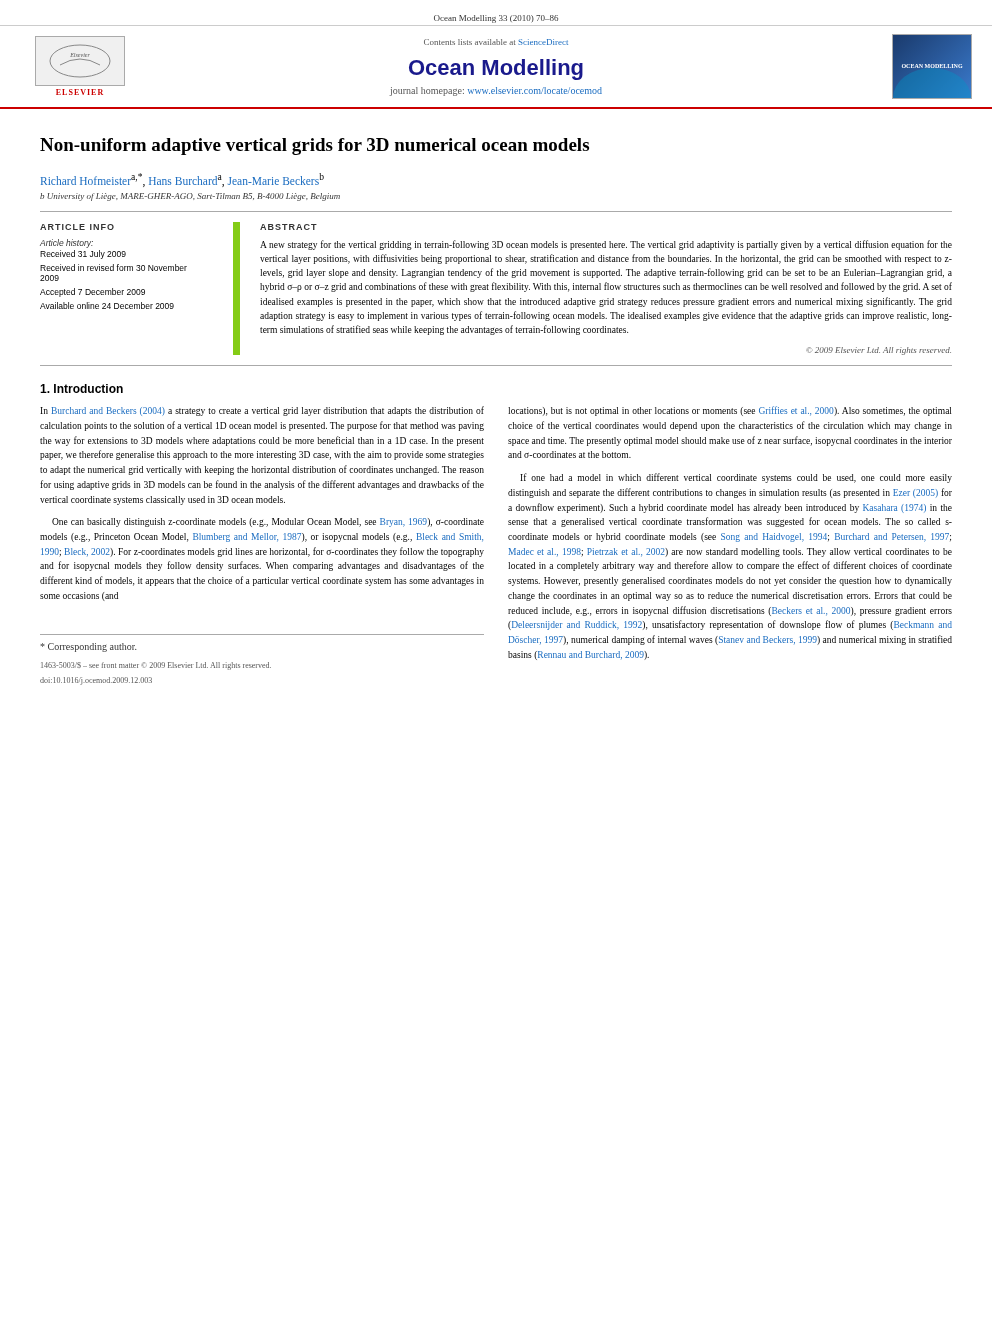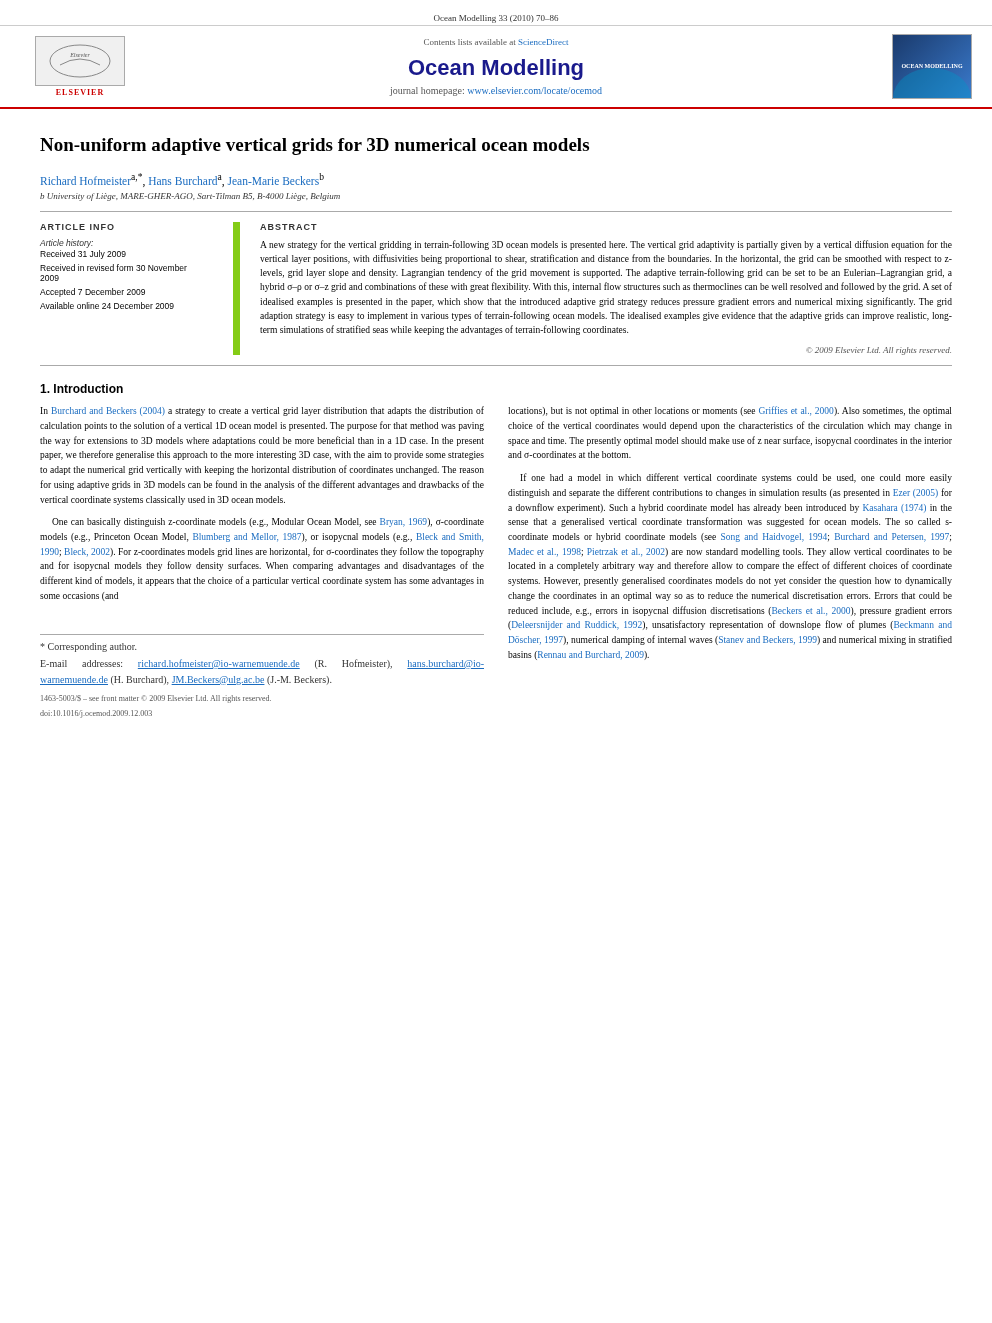--- a/index.html
+++ b/index.html
@@ -372,15 +372,6 @@
           <div class="footnote-text">
             <span>* Corresponding author.</span>
           </div>
-          <div class="footnote-text">
-            <span>E-mail addresses:</span>
-            <a href="#" class="footnote-link">richard.hofmeister@io-warnemuende.de</a>
-            <span>(R. Hofmeister),</span>
-            <a href="#" class="footnote-link">hans.burchard@io-warnemuende.de</a>
-            <span>(H. Burchard),</span>
-            <a href="#" class="footnote-link">JM.Beckers@ulg.ac.be</a>
-            <span>(J.-M. Beckers).</span>
-          </div>
         </div>
 
         <div class="footer-bottom">

